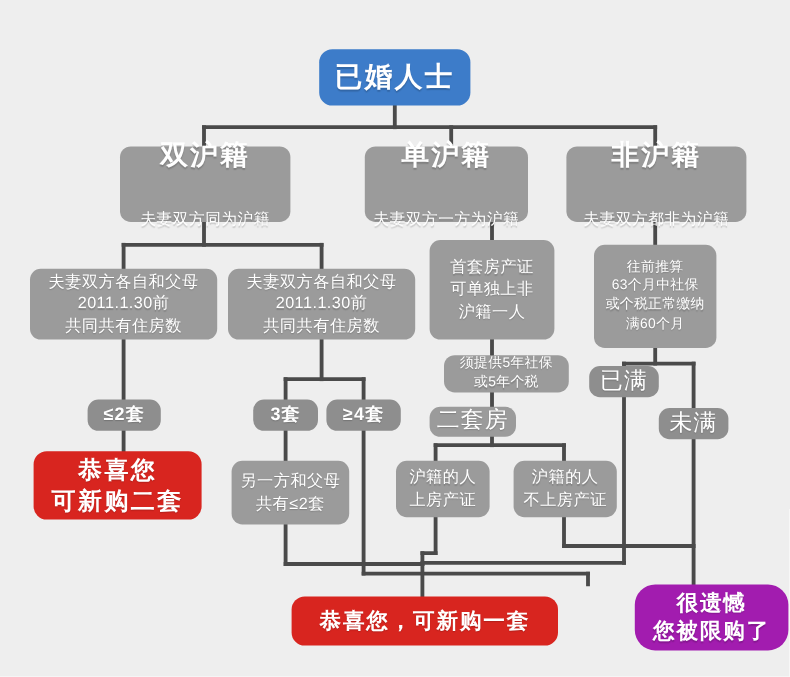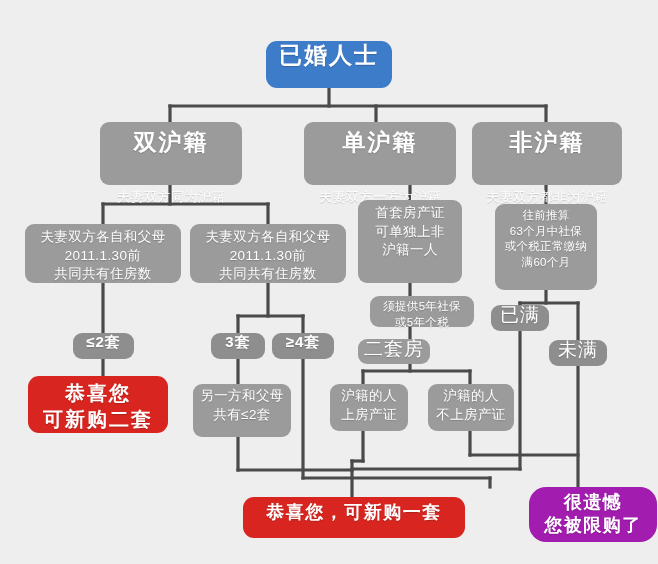--- a/index.html
+++ b/index.html
@@ -29,7 +29,7 @@
     display: flex;
     flex-direction: column;
     align-items: center;
-    justify-content: flex-start;
+    justify-content: center;
     text-align: center;
     color: #ffffff;
     border-radius: 9px;

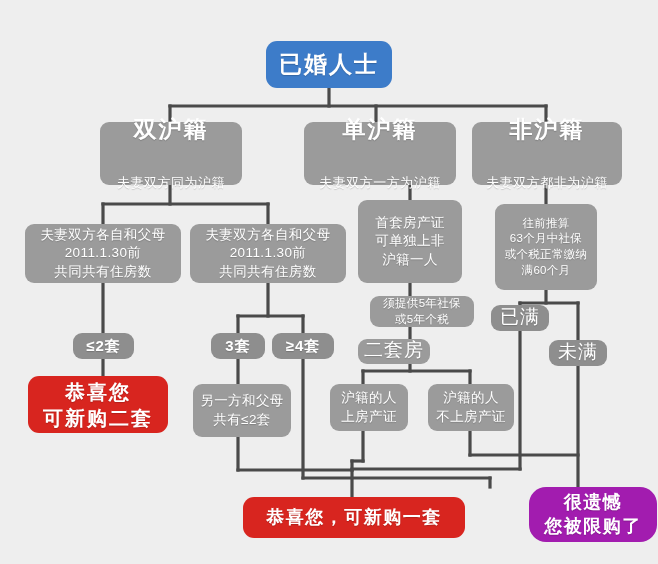--- a/index.html
+++ b/index.html
@@ -169,7 +169,7 @@
     <span class="sub-line">夫妻双方同为沪籍</span>
   </div>
 
-  <div class="node gray" style="left:304px; top:122px; width:152px; height:63px; padding:6px 4px;">
+  <div class="node gray" style="left:304px; top:122px; width:136px; height:63px; padding:6px 4px;">
     <span class="title-line">单沪籍</span>
     <span class="sub-line">夫妻双方一方为沪籍</span>
   </div>

